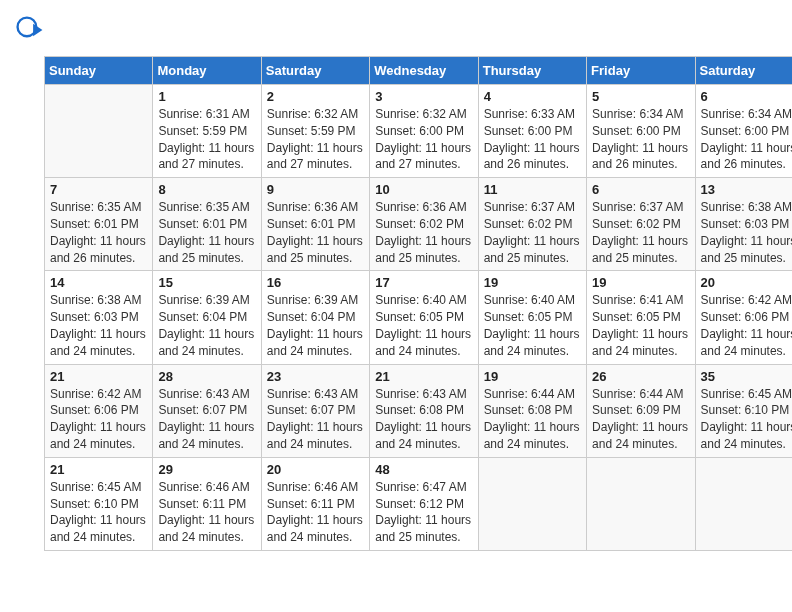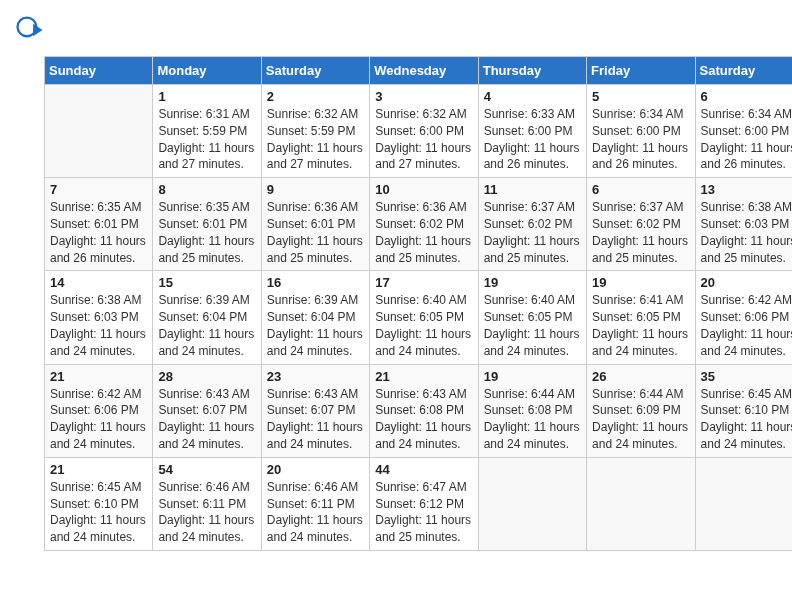--- a/index.html
+++ b/index.html
@@ -243,7 +243,7 @@
         <div class="day-detail">Sunrise: 6:45 AM<br>Sunset: 6:10 PM<br>Daylight: 11 hours<br>and 24 minutes.</div>
       </td>
         <td>
-        <div class="day-number">54</div>
+        <div class="day-number">29</div>
         <div class="day-detail">Sunrise: 6:46 AM<br>Sunset: 6:11 PM<br>Daylight: 11 hours<br>and 24 minutes.</div>
       </td>
         <td>

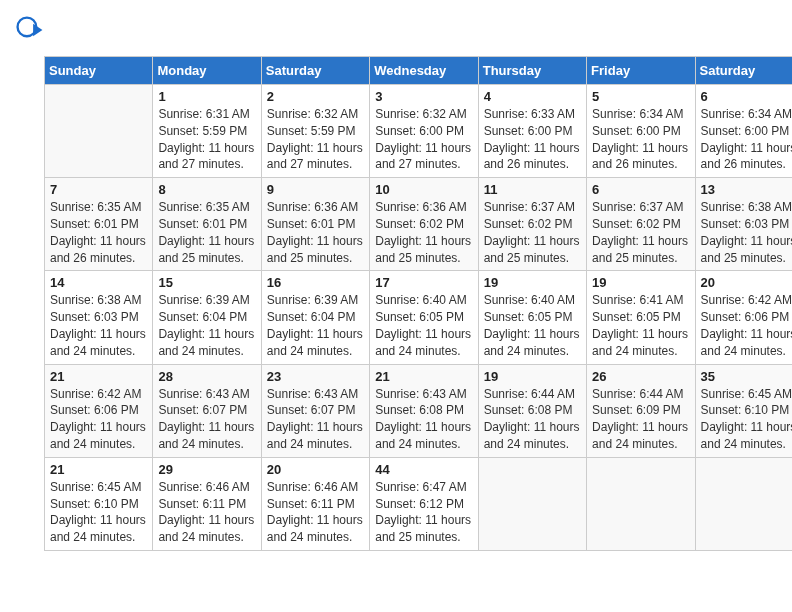--- a/index.html
+++ b/index.html
@@ -251,7 +251,7 @@
         <div class="day-detail">Sunrise: 6:46 AM<br>Sunset: 6:11 PM<br>Daylight: 11 hours<br>and 24 minutes.</div>
       </td>
         <td>
-        <div class="day-number">44</div>
+        <div class="day-number">48</div>
         <div class="day-detail">Sunrise: 6:47 AM<br>Sunset: 6:12 PM<br>Daylight: 11 hours<br>and 25 minutes.</div>
       </td>
         <td class="empty"></td>

